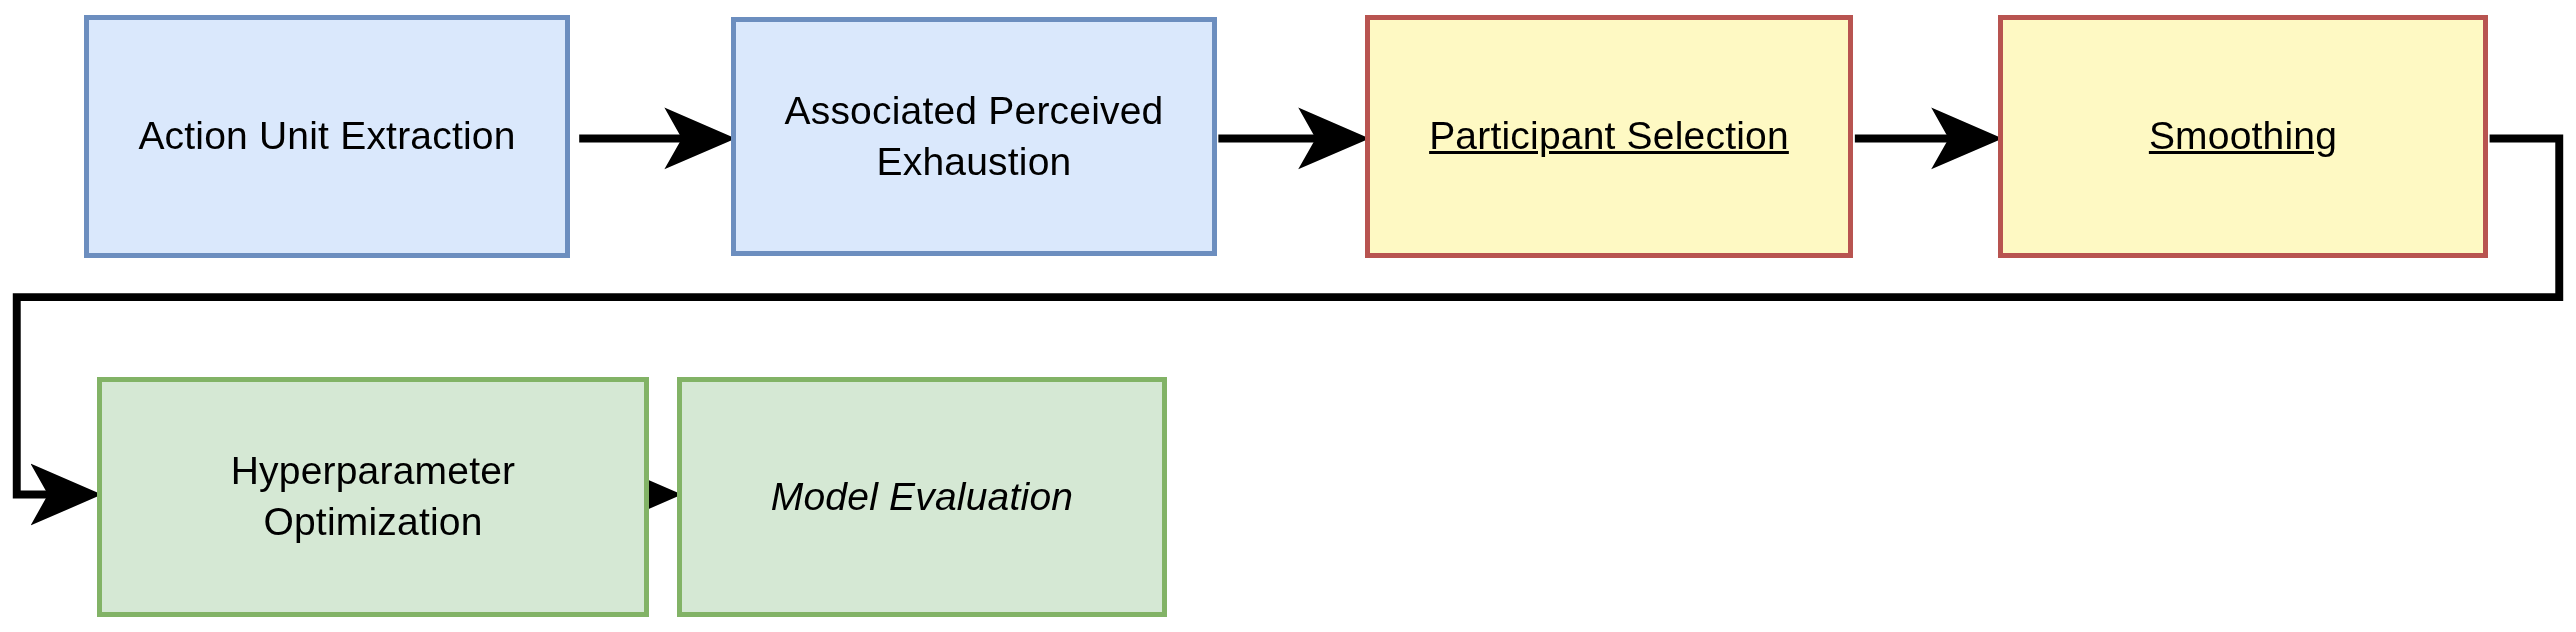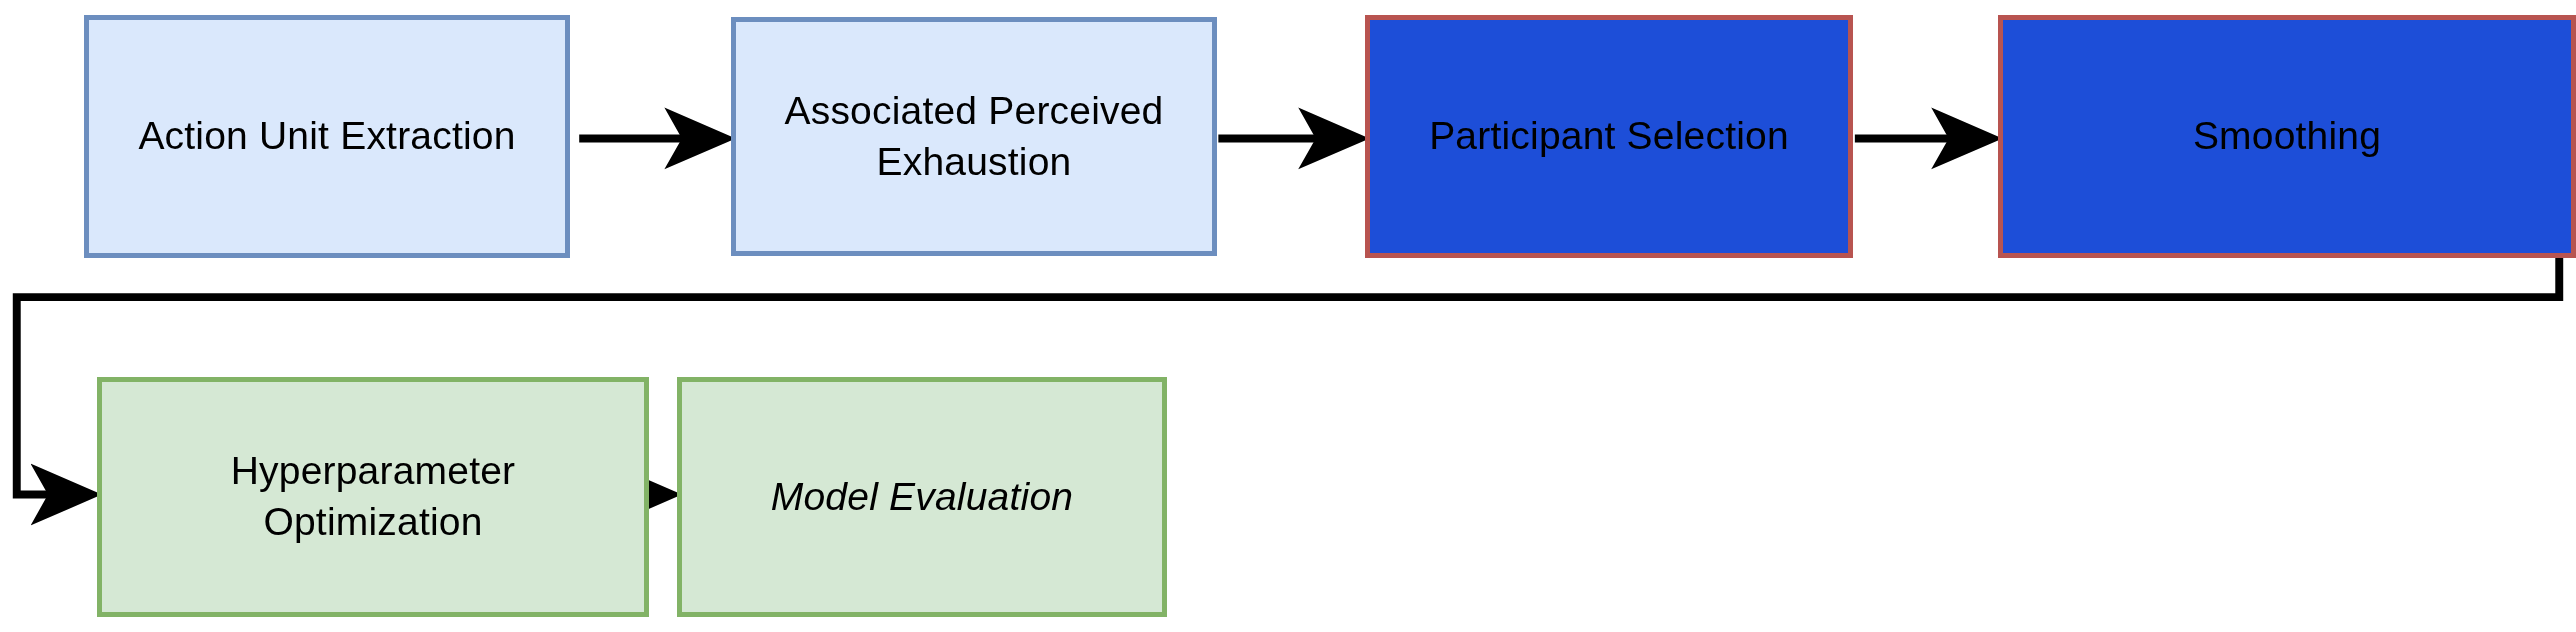--- a/index.html
+++ b/index.html
@@ -48,8 +48,9 @@
     border-color: #6c8ebf;
   }
   .node-pink {
-    background: #1d4ed8;
+    background: #fef9c3;
     border-color: #b85450;
+    text-decoration: underline;
   }
   .node-green {
     background: #d5e8d4;

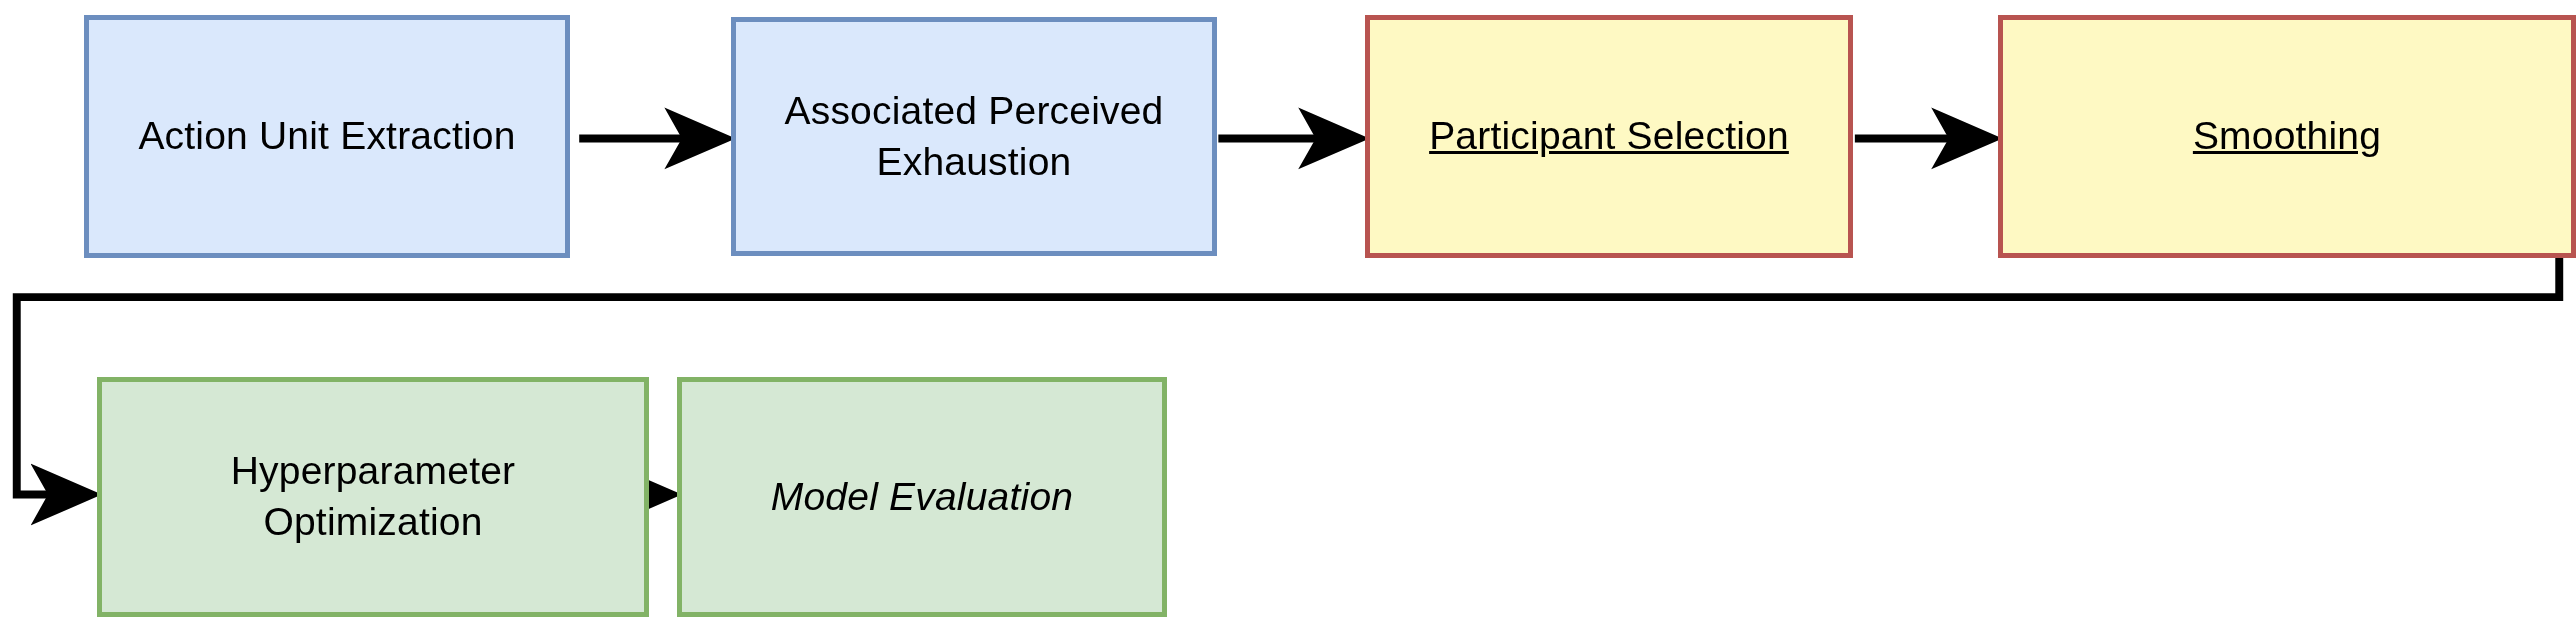--- a/index.html
+++ b/index.html
@@ -93,7 +93,7 @@
     <span class="node-label">Participant Selection</span>
   </div>
 
-  <div class="node node-pink" style="left:1998px; top:15px; width:578px; height:243px;text-align:center;">
+  <div class="node node-pink" style="left:1998px; top:15px; width:490px; height:243px;text-align:center;">
     <span class="node-label">Smoothing</span>
   </div>
 

